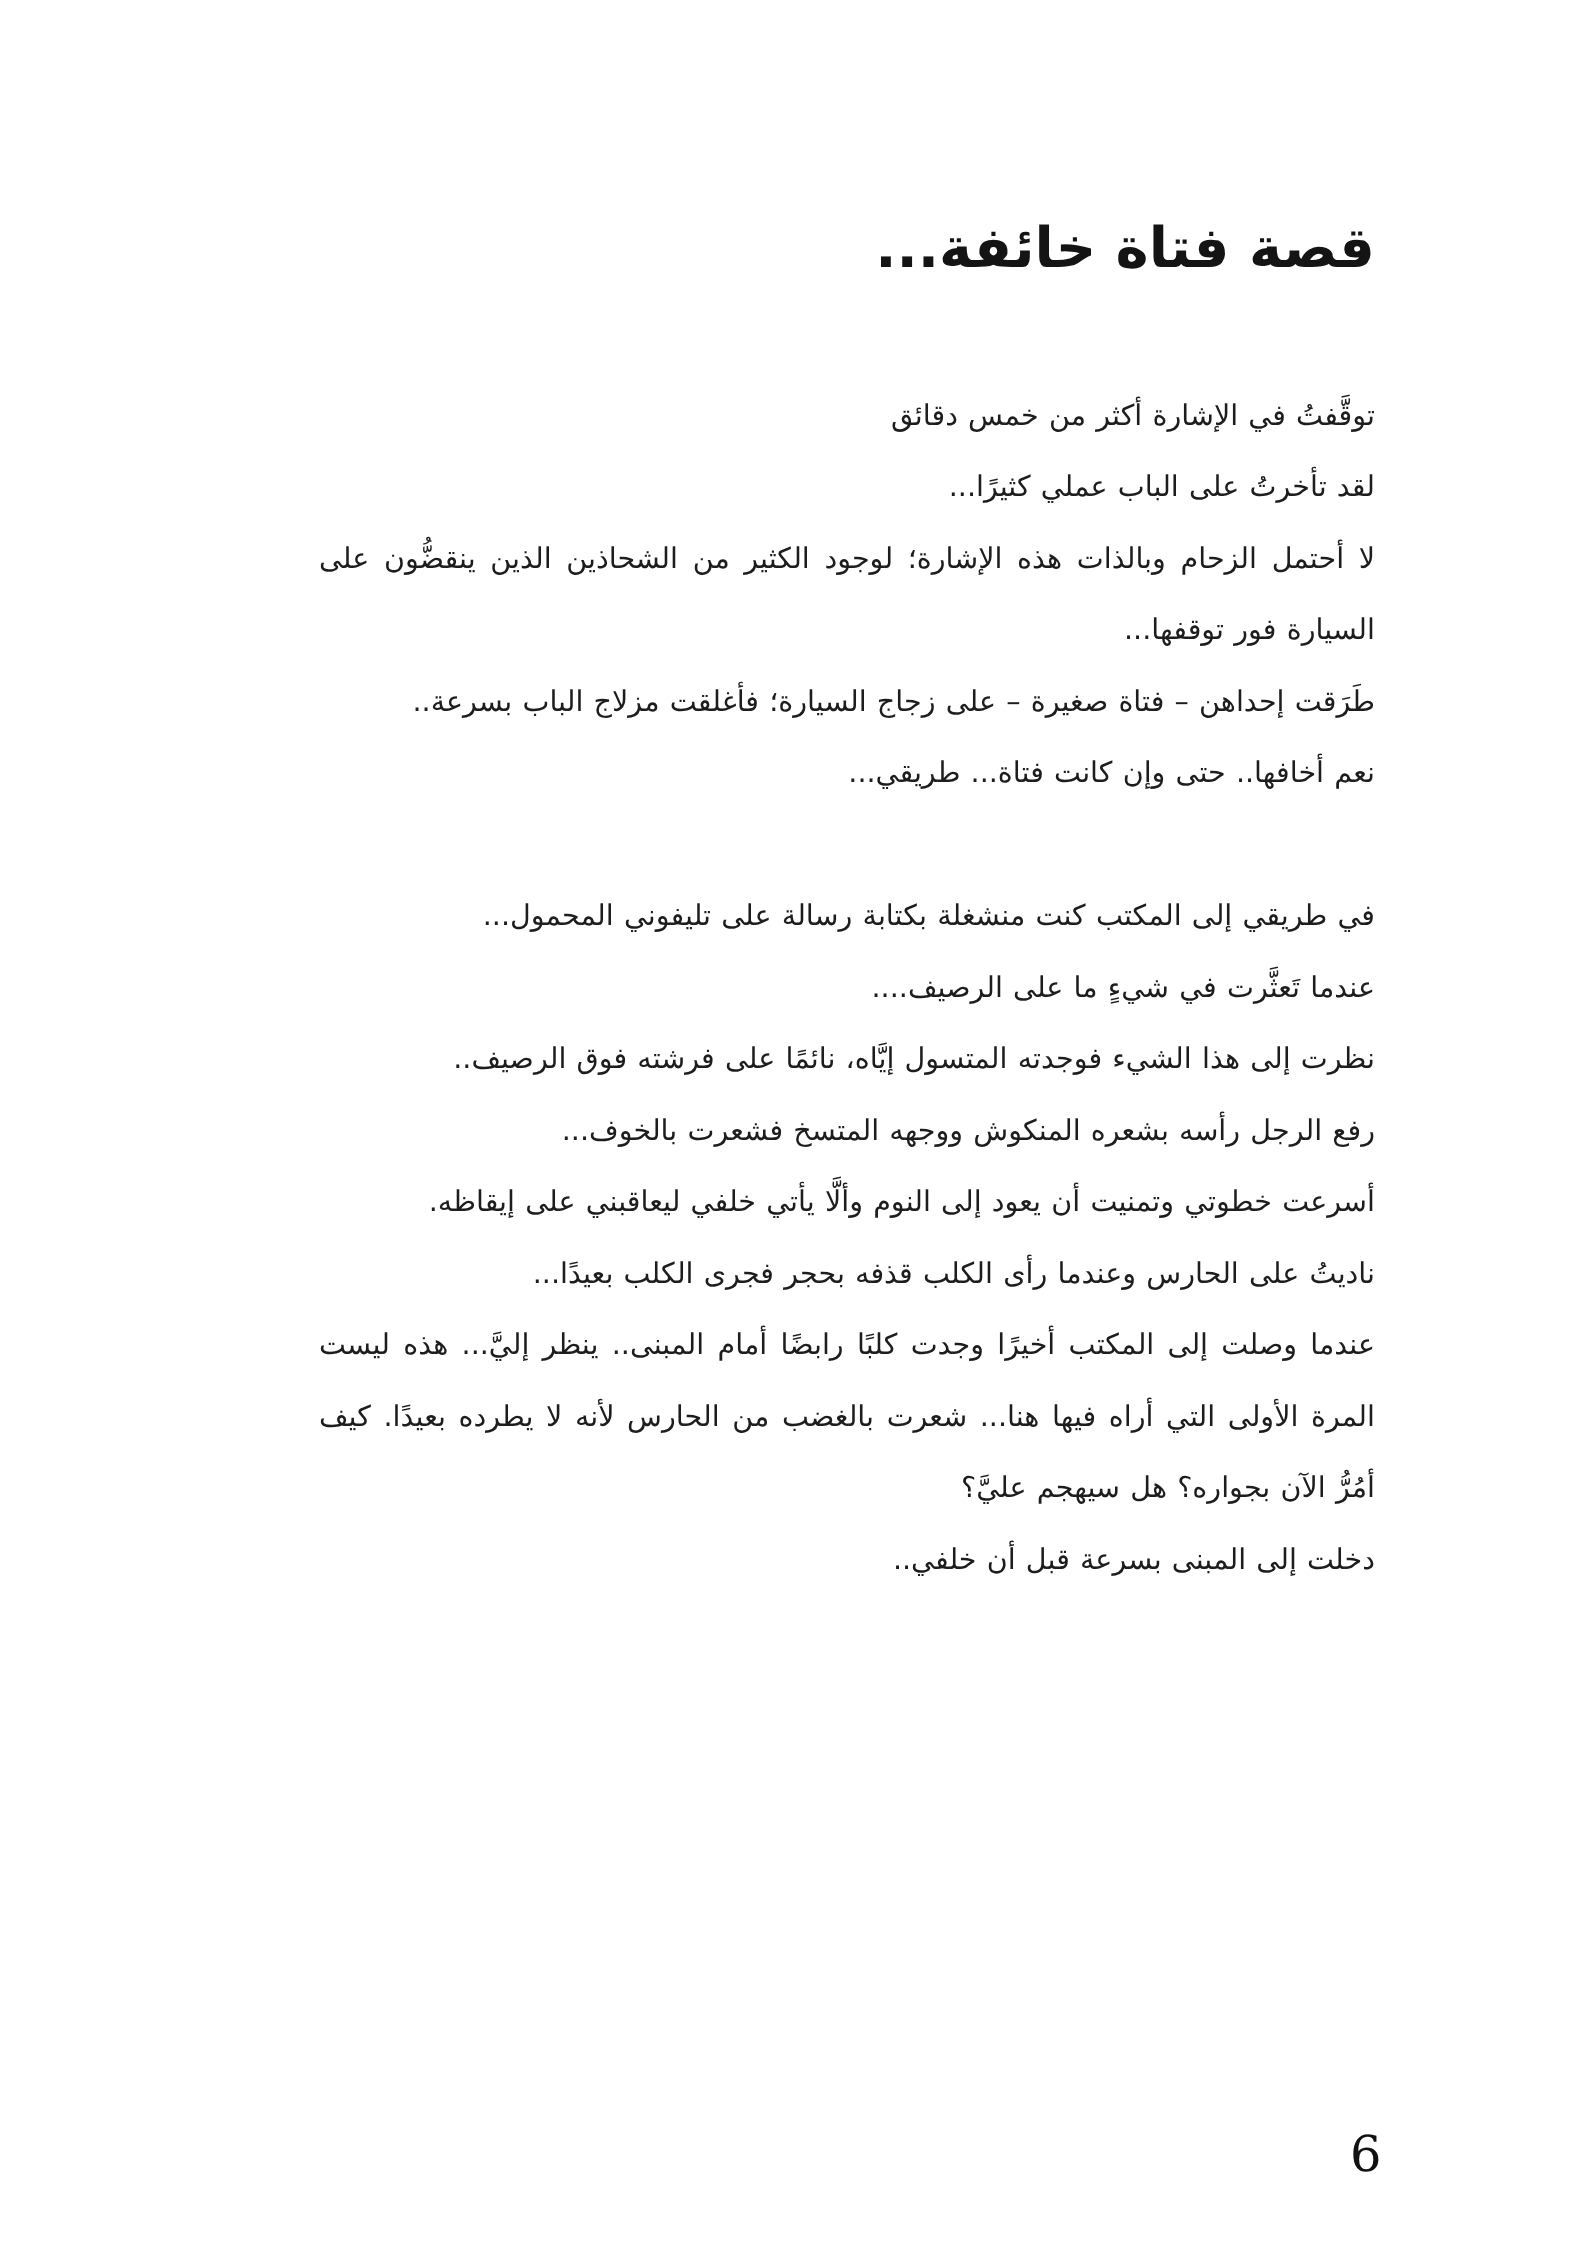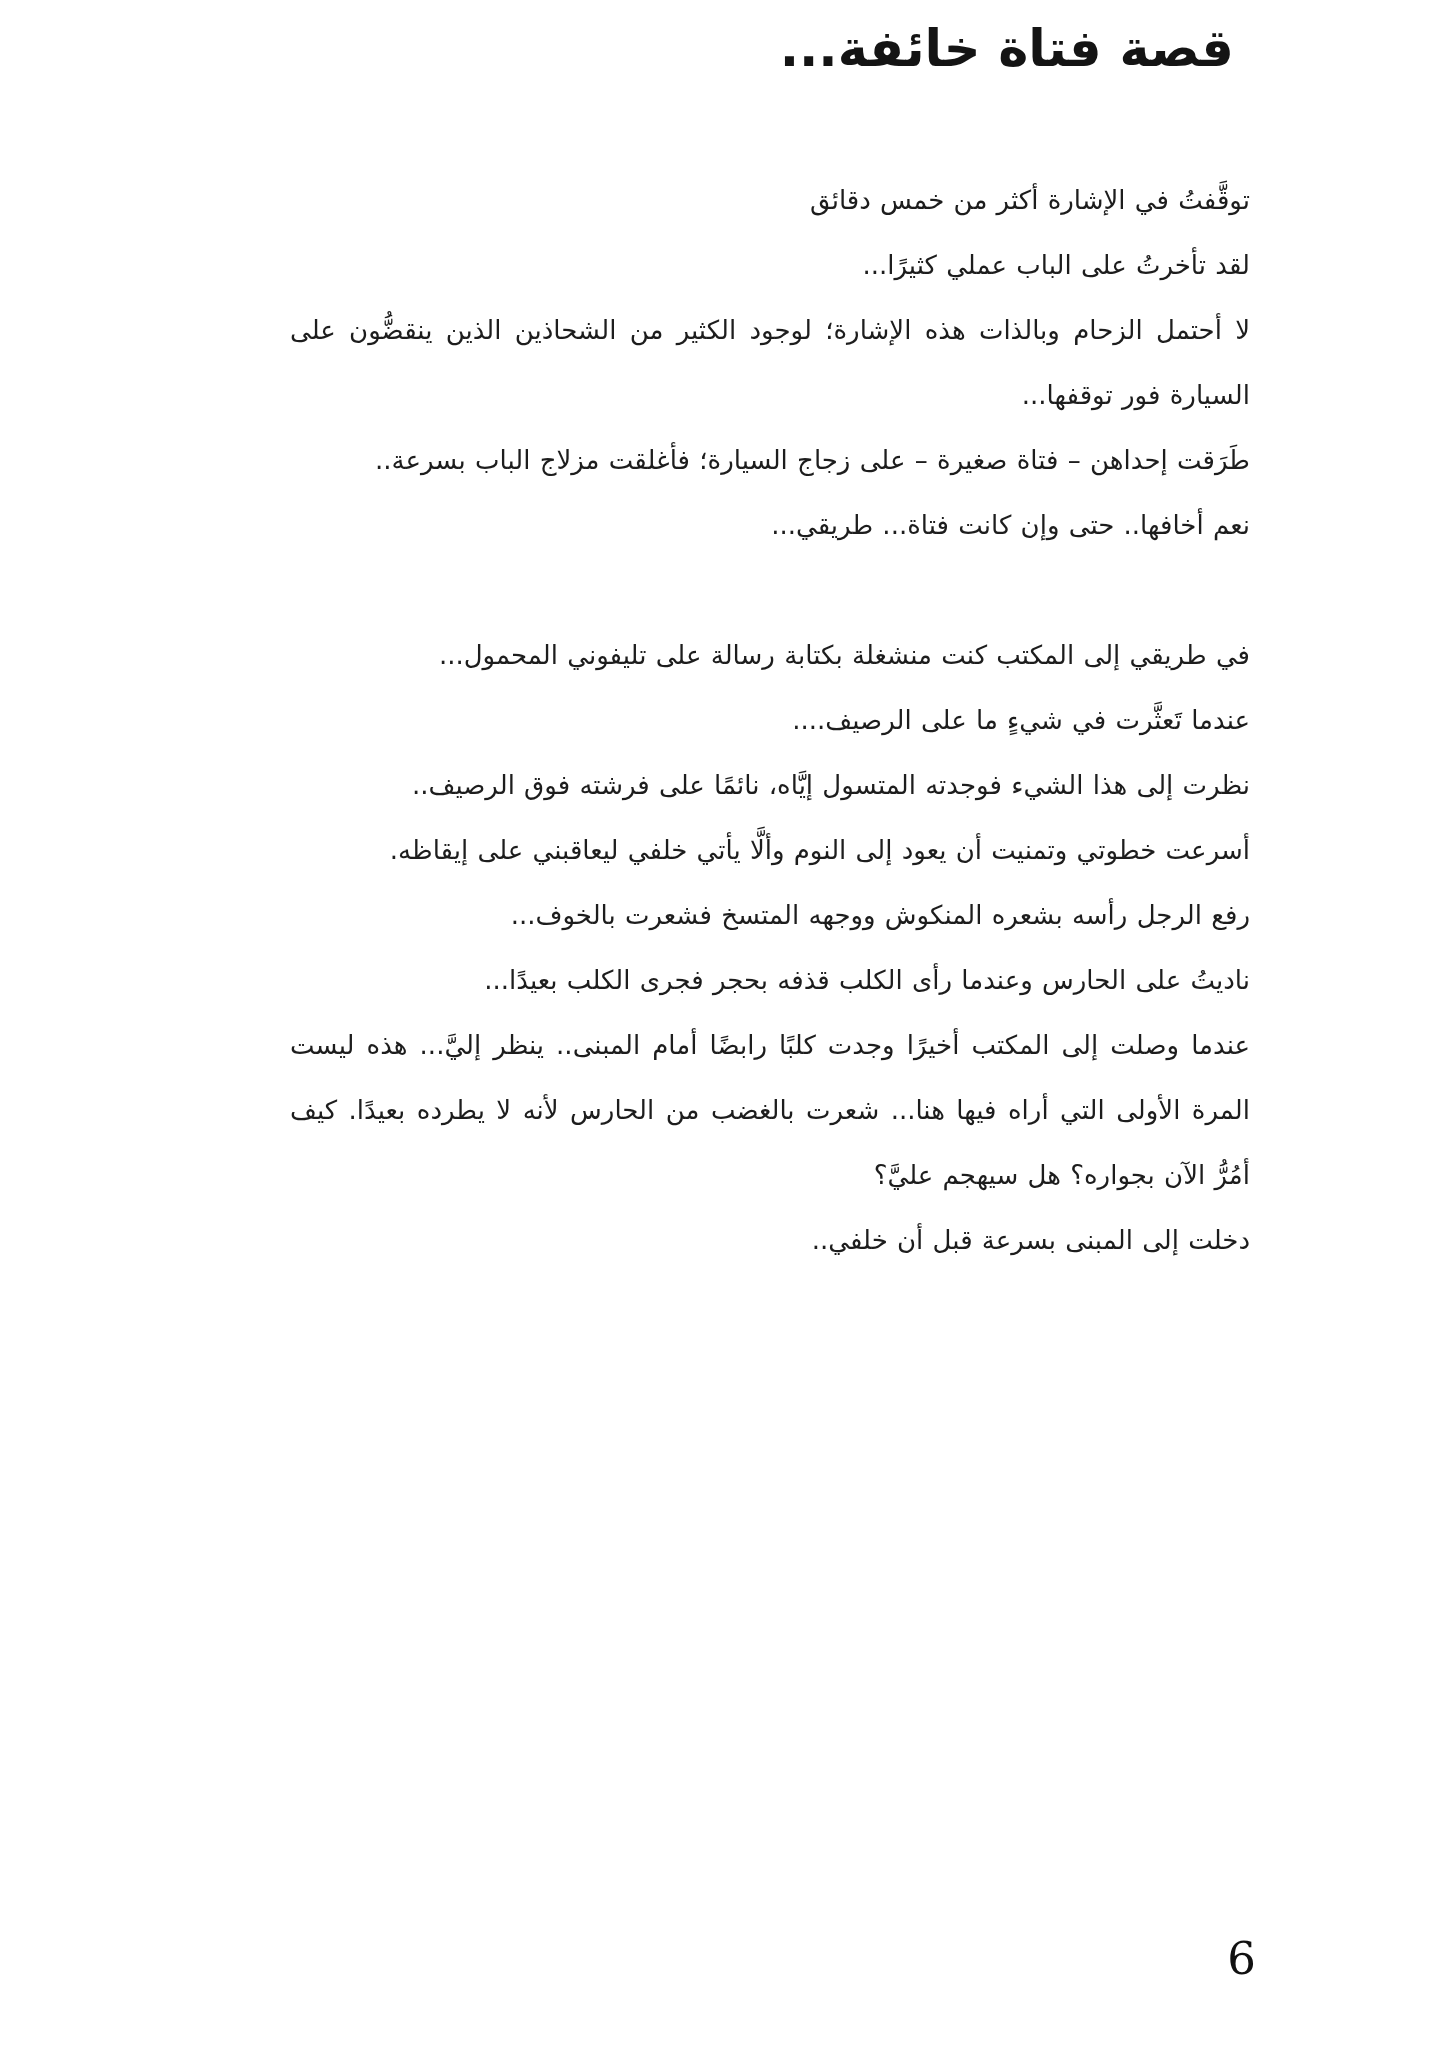--- a/index.html
+++ b/index.html
@@ -24,7 +24,8 @@
     direction: rtl;
   }
   .title {
-    margin: 16px;
+    margin: 0;
+    padding-top: 194px;
     font-family: "DejaVu Sans", sans-serif;
     font-weight: bold;
     font-size: 51px;

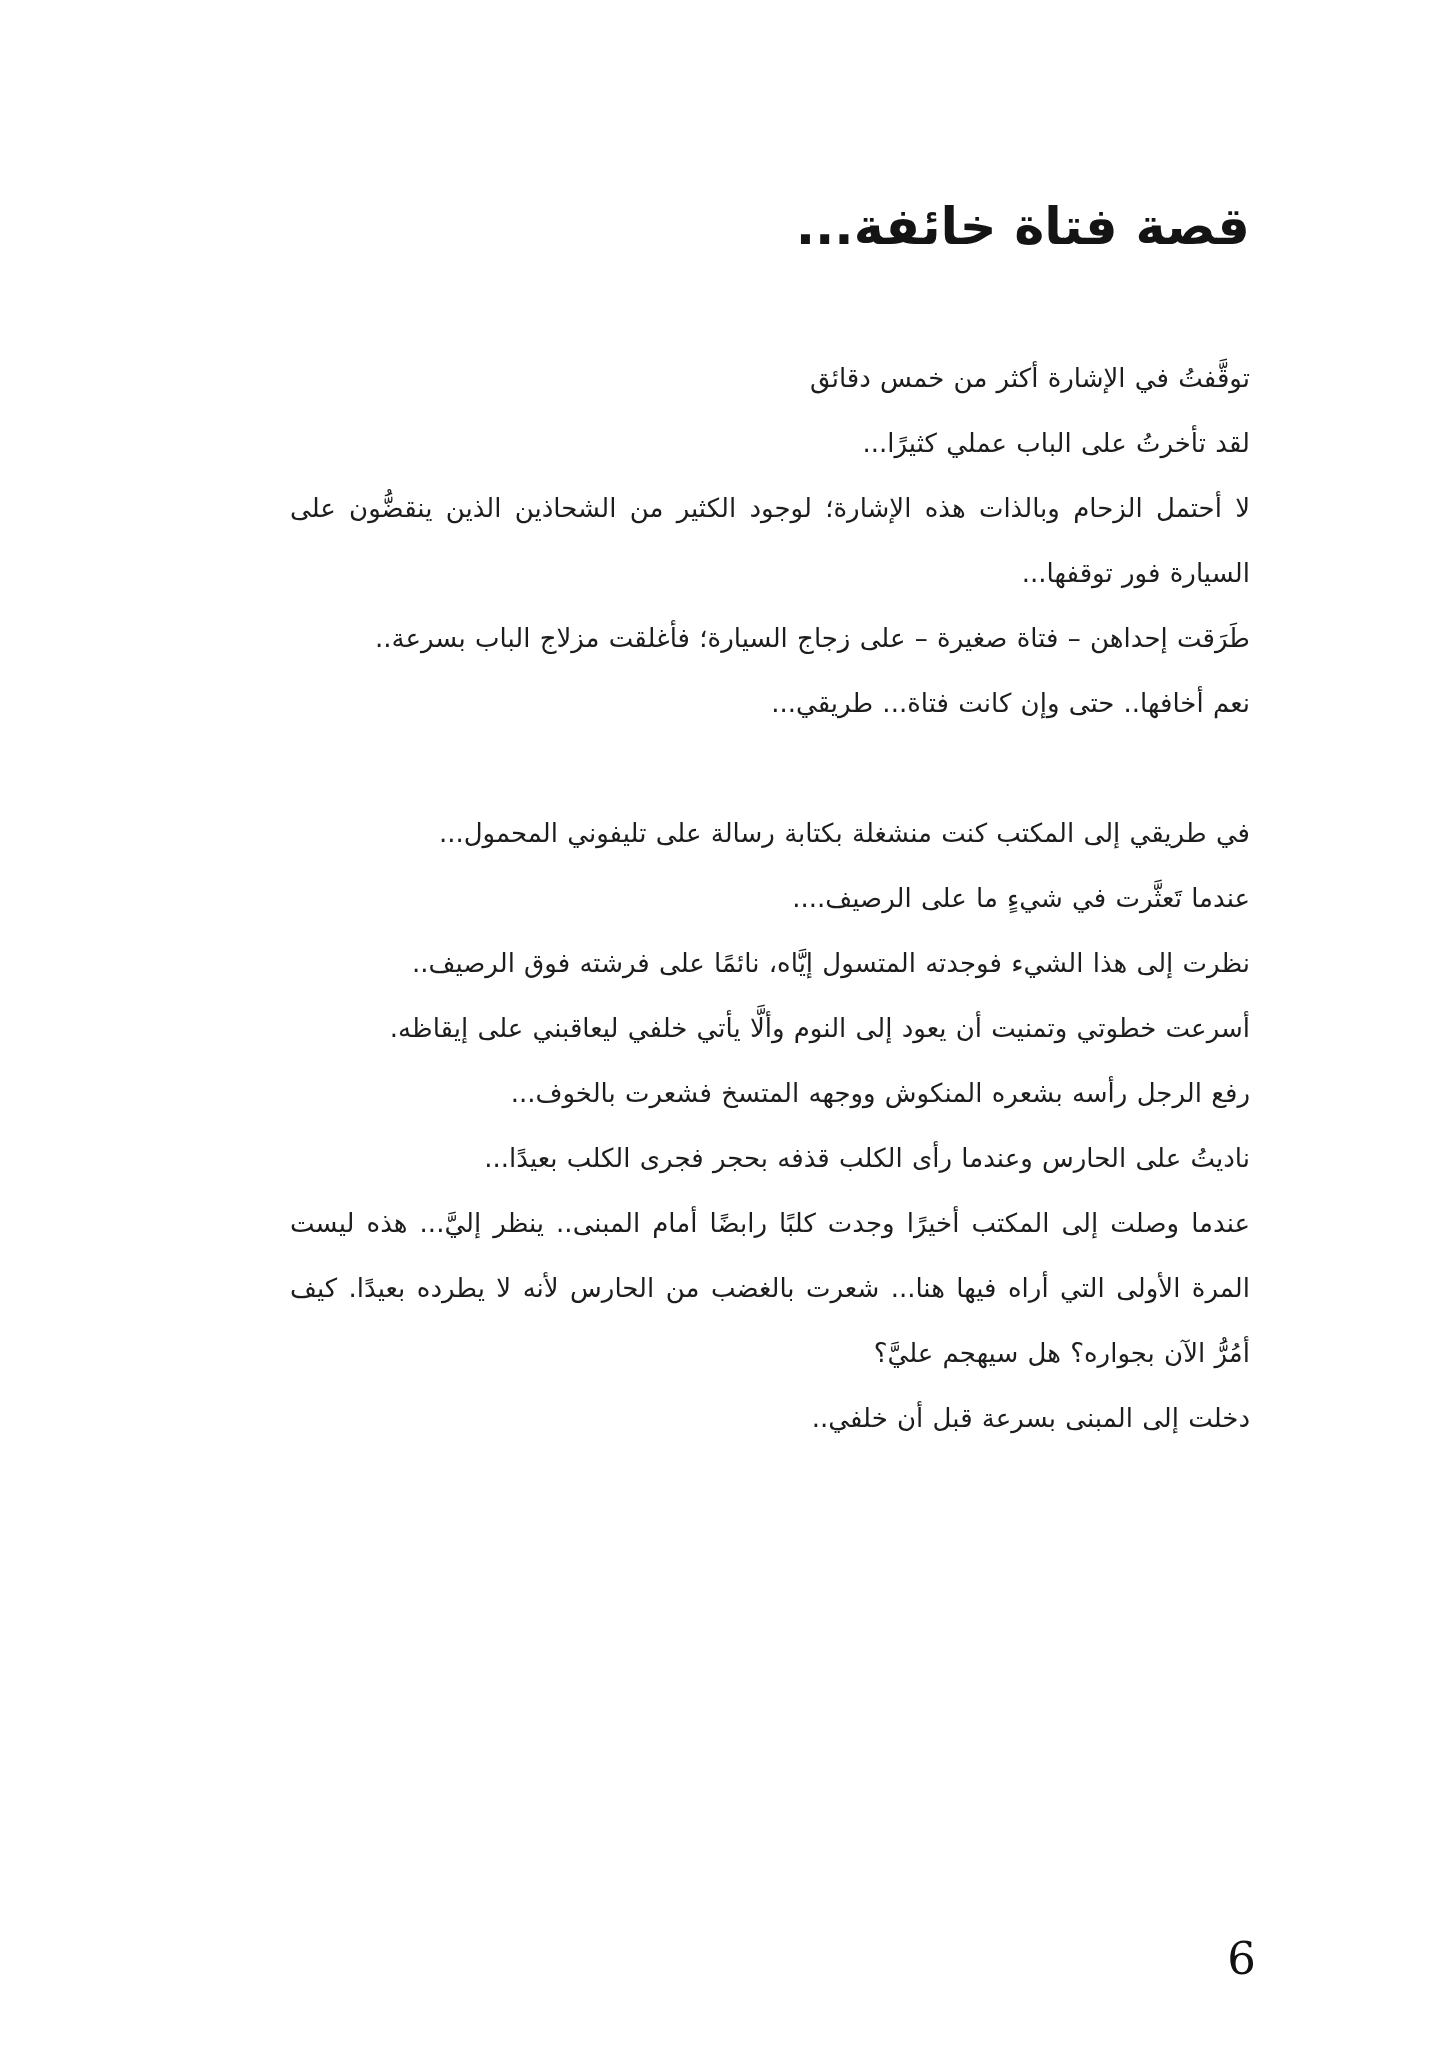--- a/index.html
+++ b/index.html
@@ -76,8 +76,8 @@
       <p class="para gap-above">في طريقي إلى المكتب كنت منشغلة بكتابة رسالة على تليفوني المحمول...</p>
       <p class="para">عندما تَعثَّرت في شيءٍ ما على الرصيف....</p>
       <p class="para">نظرت إلى هذا الشيء فوجدته المتسول إيَّاه، نائمًا على فرشته فوق الرصيف..</p>
+      <p class="para">رفع الرجل رأسه بشعره المنكوش ووجهه المتسخ فشعرت بالخوف...</p>
       <p class="para">أسرعت خطوتي وتمنيت أن يعود إلى النوم وألَّا يأتي خلفي ليعاقبني على إيقاظه.</p>
-      <p class="para">رفع الرجل رأسه بشعره المنكوش ووجهه المتسخ فشعرت بالخوف...</p>
       <p class="para">ناديتُ على الحارس وعندما رأى الكلب قذفه بحجر فجرى الكلب بعيدًا...</p>
       <p class="para">عندما وصلت إلى المكتب أخيرًا وجدت كلبًا رابضًا أمام المبنى.. ينظر إليَّ... هذه ليست المرة الأولى التي أراه فيها هنا... شعرت بالغضب من الحارس لأنه لا يطرده بعيدًا. كيف أمُرُّ الآن بجواره؟ هل سيهجم عليَّ؟</p>
       <p class="para">دخلت إلى المبنى بسرعة قبل أن خلفي..</p>

